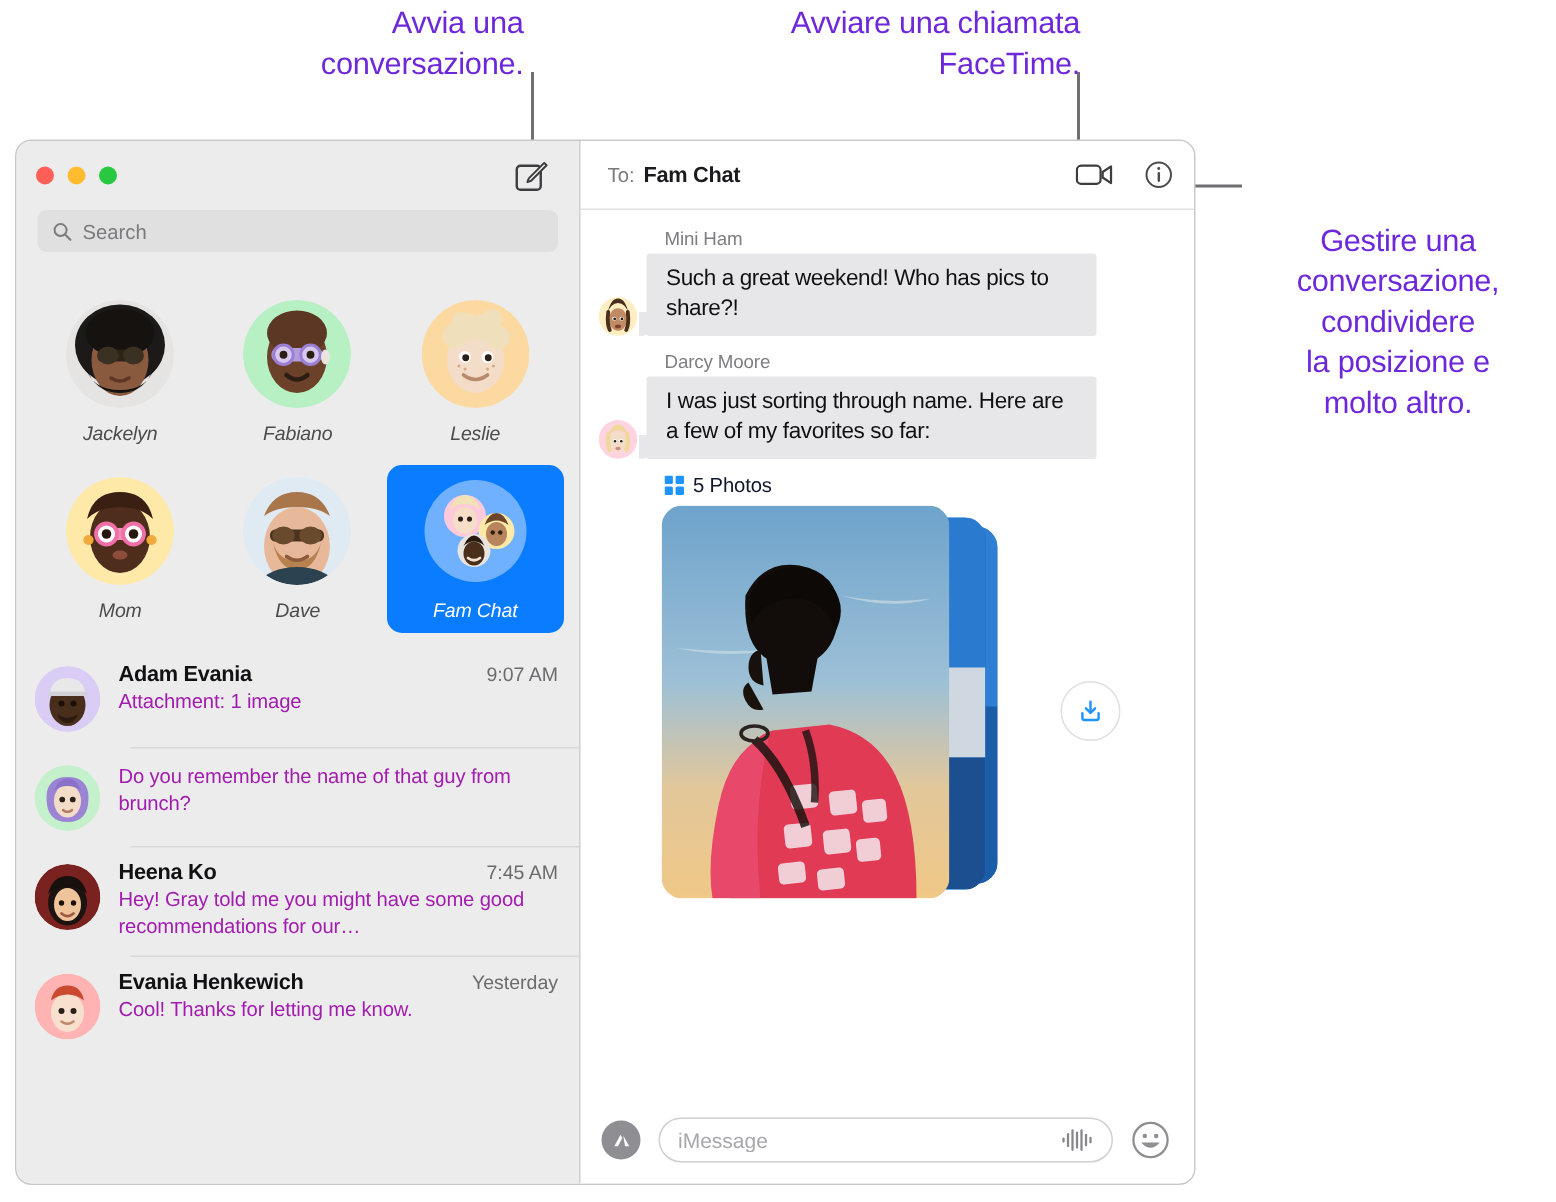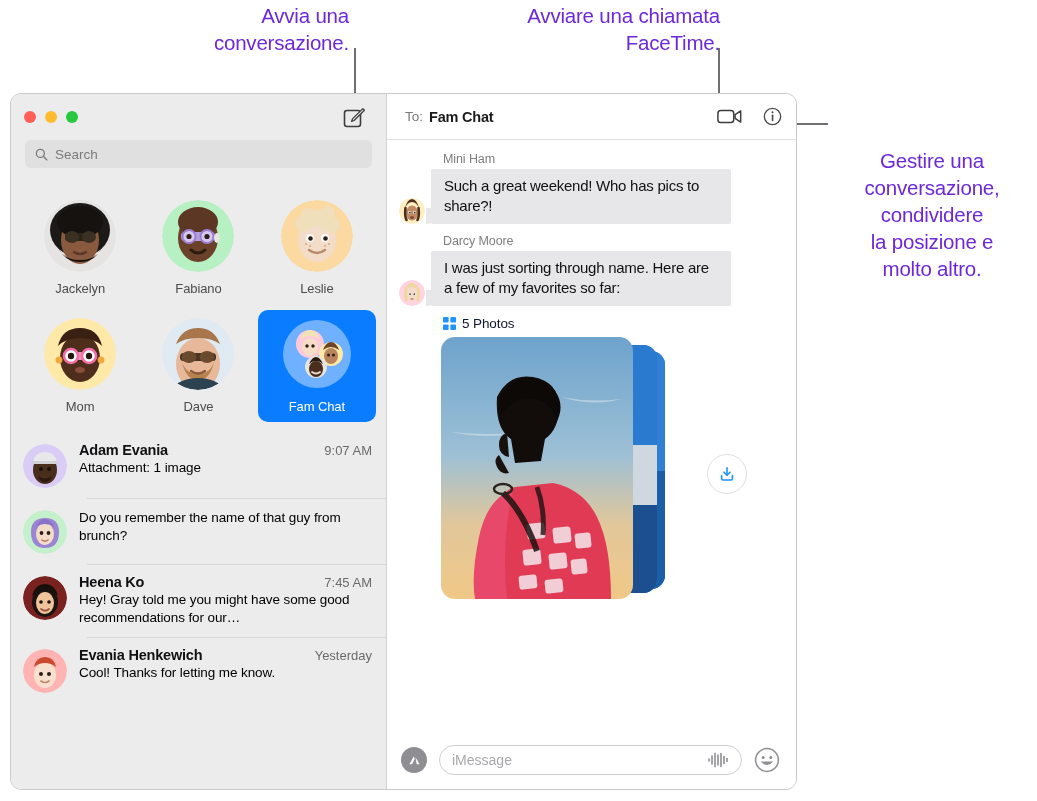--- a/index.html
+++ b/index.html
@@ -87,7 +87,7 @@
   .pin.selected { background:#0a7cff; }
   .pin-av { width:72px; height:72px; border-radius:50%; overflow:hidden;
             position:relative; display:block; }
-  .pin-label { margin-top:9px; font-size:13px; color:#4c4c4e; letter-spacing:-0.1px; }
+  .pin-label { margin-top:9px; font-size:13px; color:#4c4c4e; letter-spacing:-0.1px;font-style:italic; }
   .pin.selected .pin-label { color:#ffffff; }
 
   

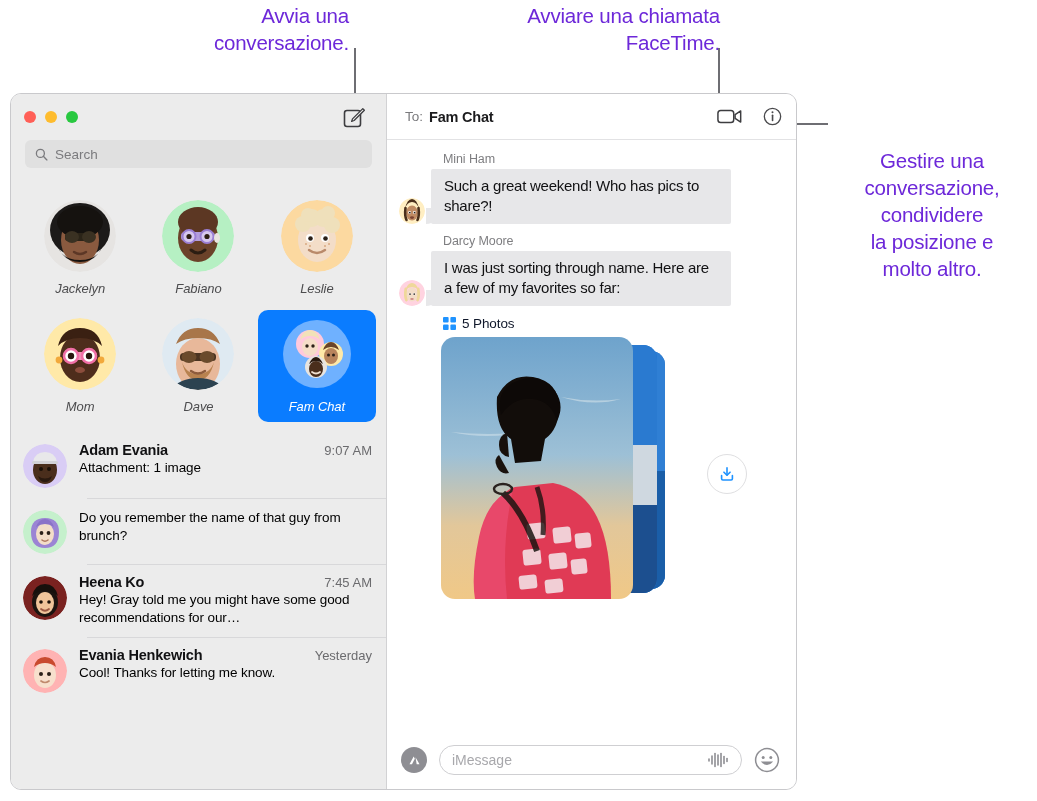--- a/index.html
+++ b/index.html
@@ -103,7 +103,7 @@
   .c-top { display:flex; justify-content:space-between; align-items:baseline; }
   .c-name { font-size:14.5px; font-weight:bold; color:#111113; letter-spacing:-0.2px; }
   .c-time { font-size:13px; color:#6b6b6e; flex:none; margin-left:8px; }
-  .c-prev { font-size:13.5px; color:#000000; line-height:18px; margin-top:1px;
+  .c-prev { font-size:13.5px; color:#a21caf; line-height:18px; margin-top:1px;
             letter-spacing:-0.1px; }
 
   

